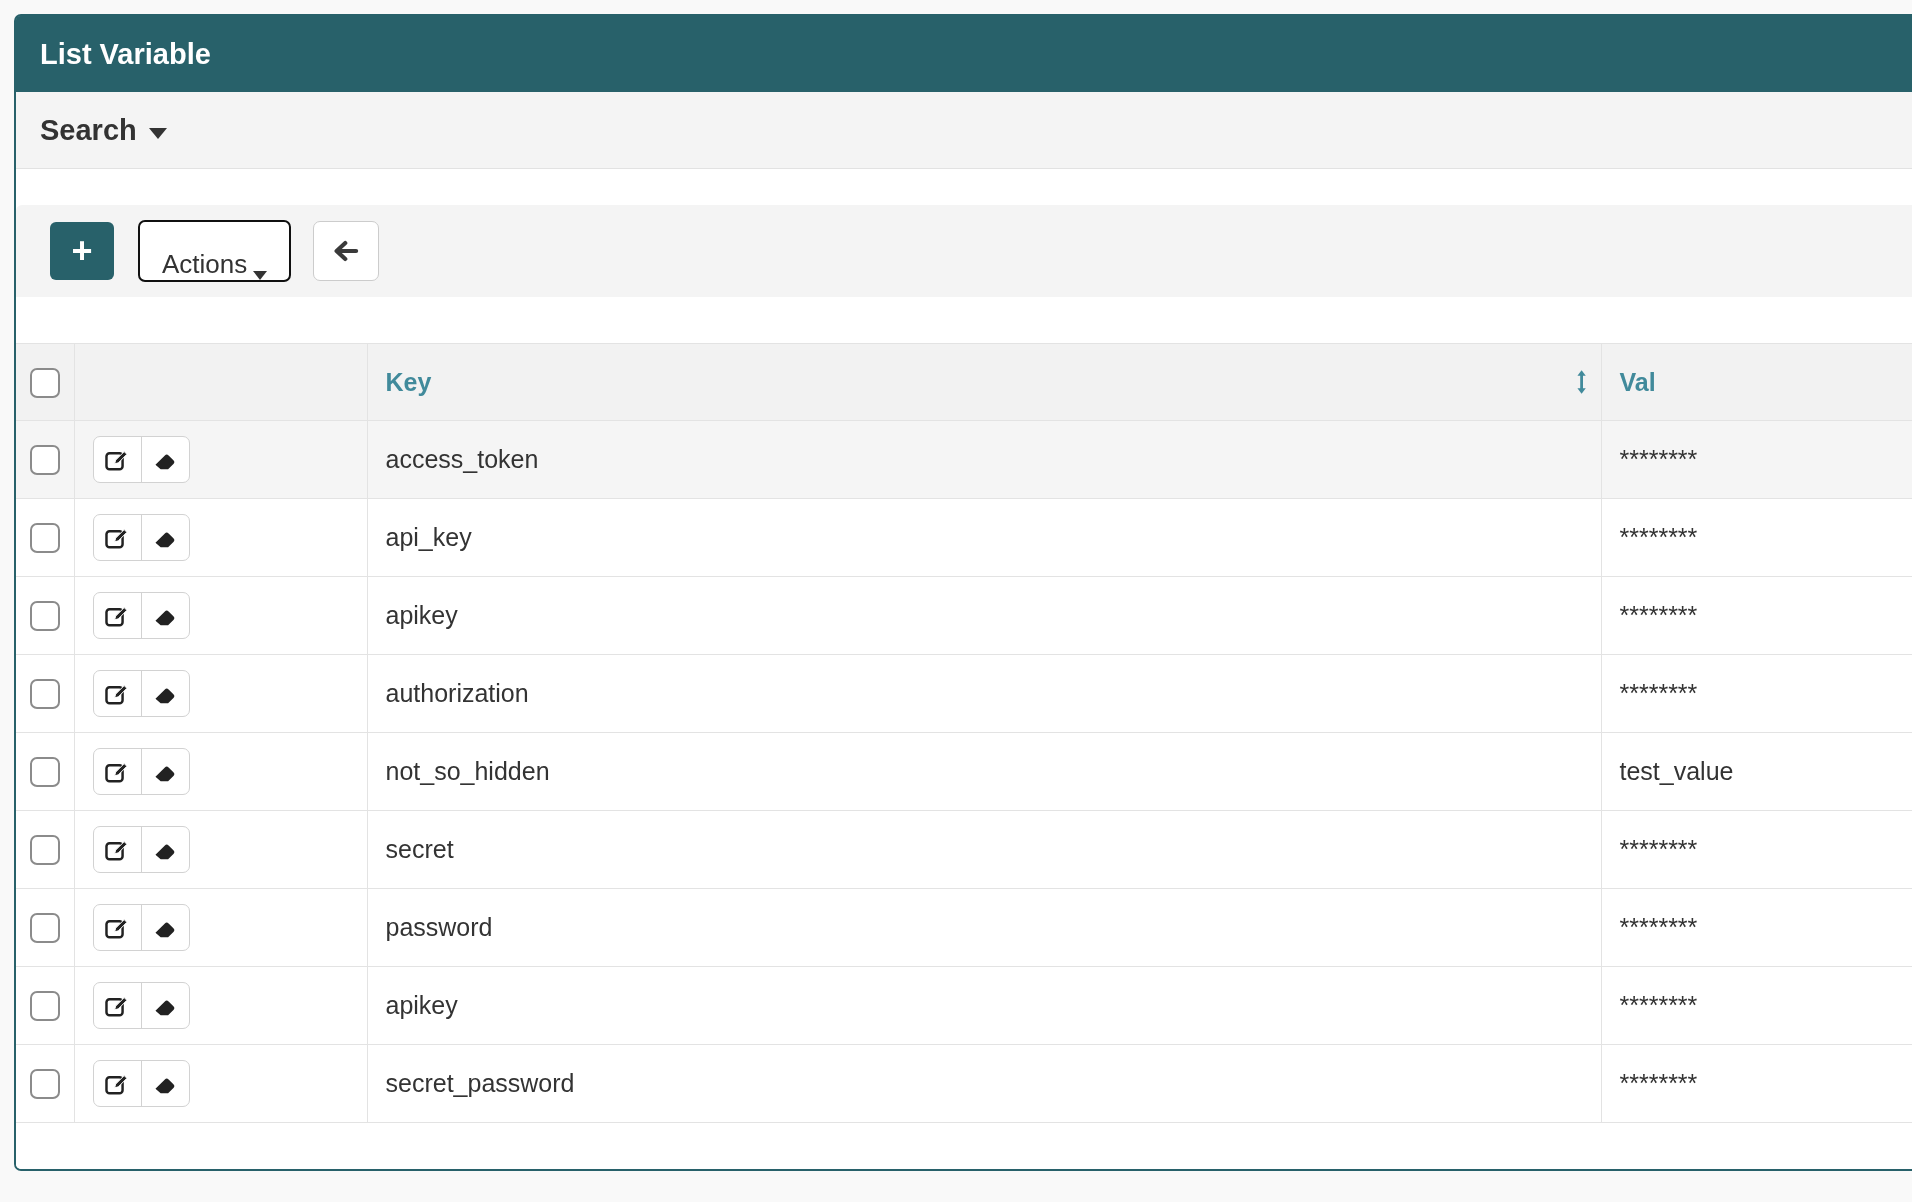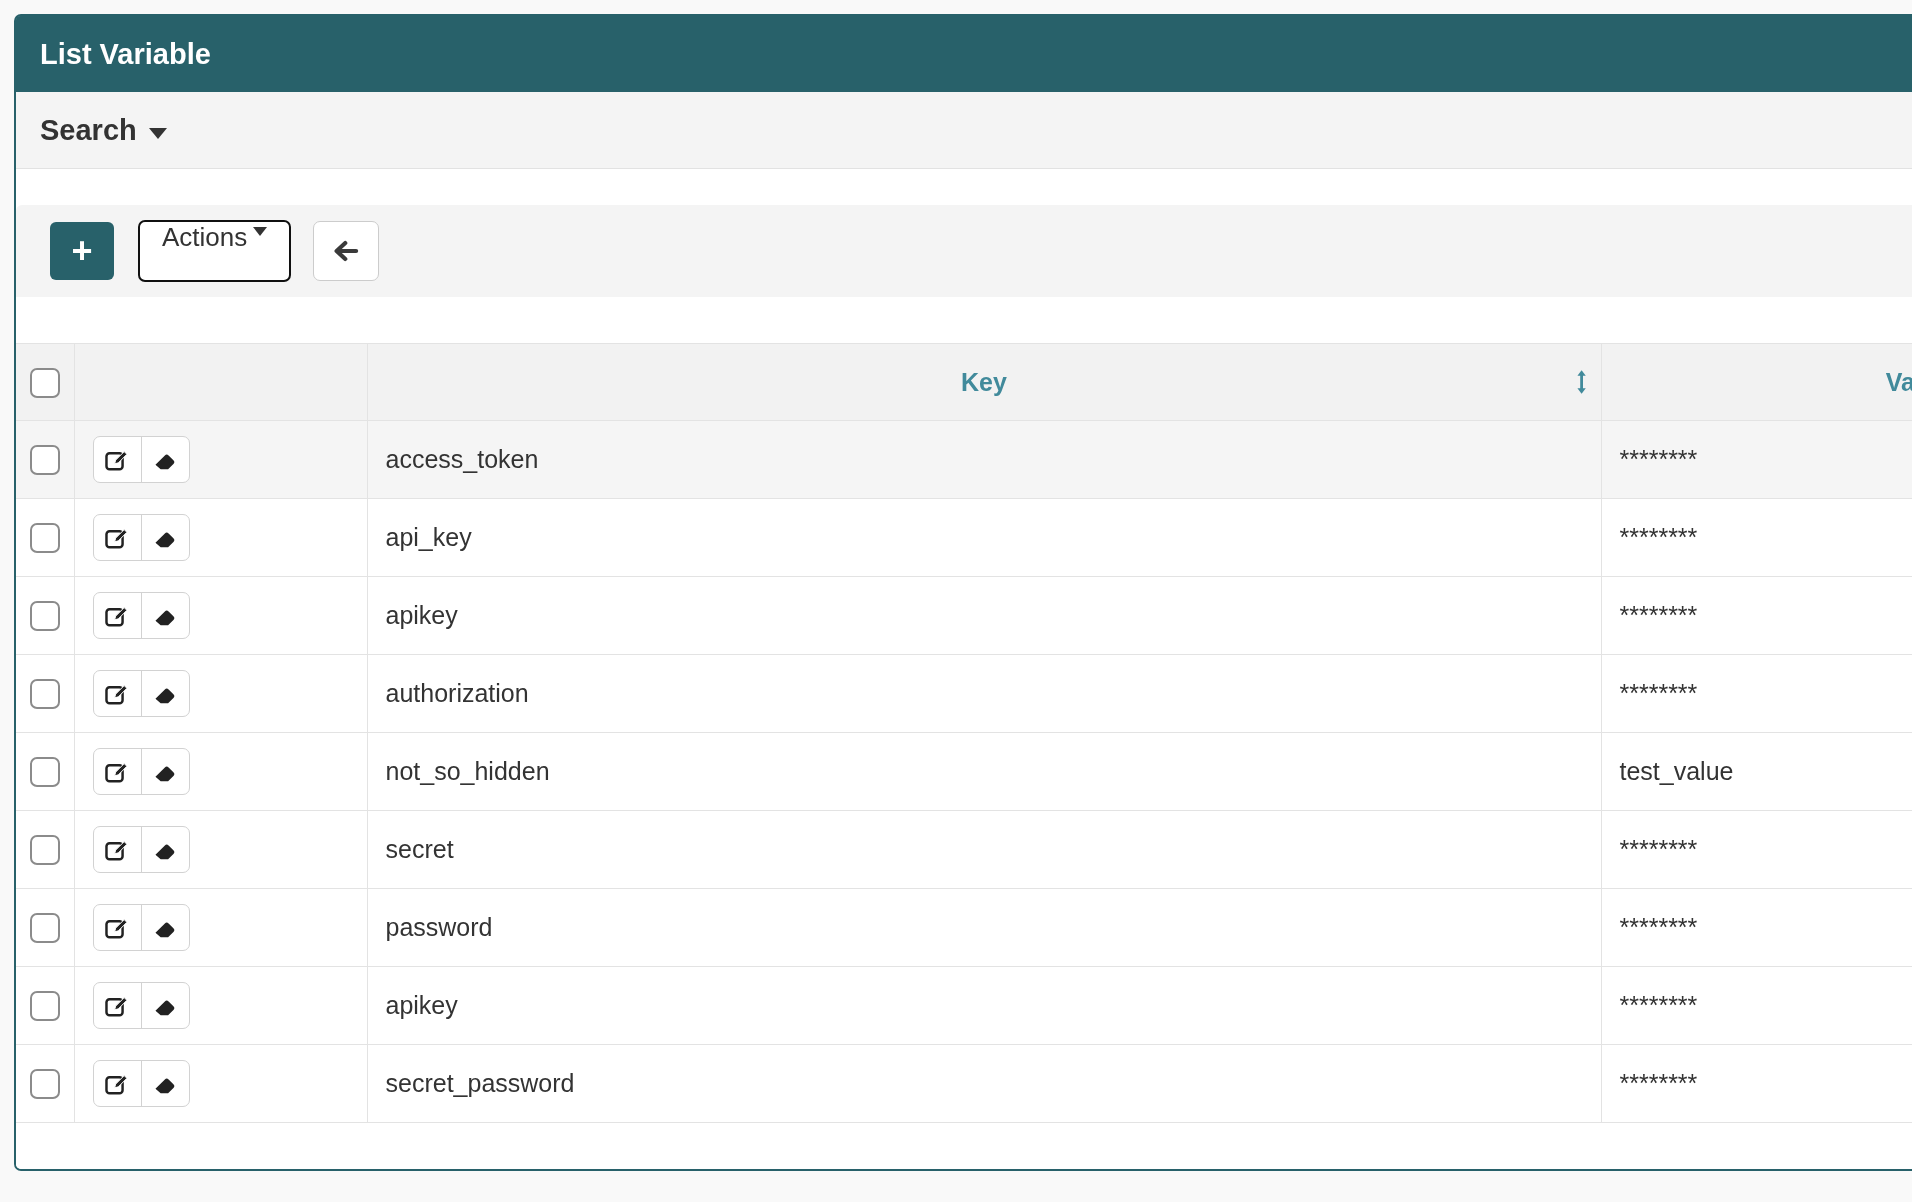--- a/index.html
+++ b/index.html
@@ -50,7 +50,7 @@
   .btn-actions{
     margin-left:24px;height:58px;padding:0 22px;background:#fff;
     border:2px solid #101010;border-radius:7px;
-    display:flex;align-items:flex-start;font-size:26px;color:#333;cursor:pointer;
+    display:flex;align-items:flex-end;font-size:26px;color:#333;cursor:pointer;
   }
   .btn-back{
     margin-left:22px;width:64px;height:58px;background:#fff;

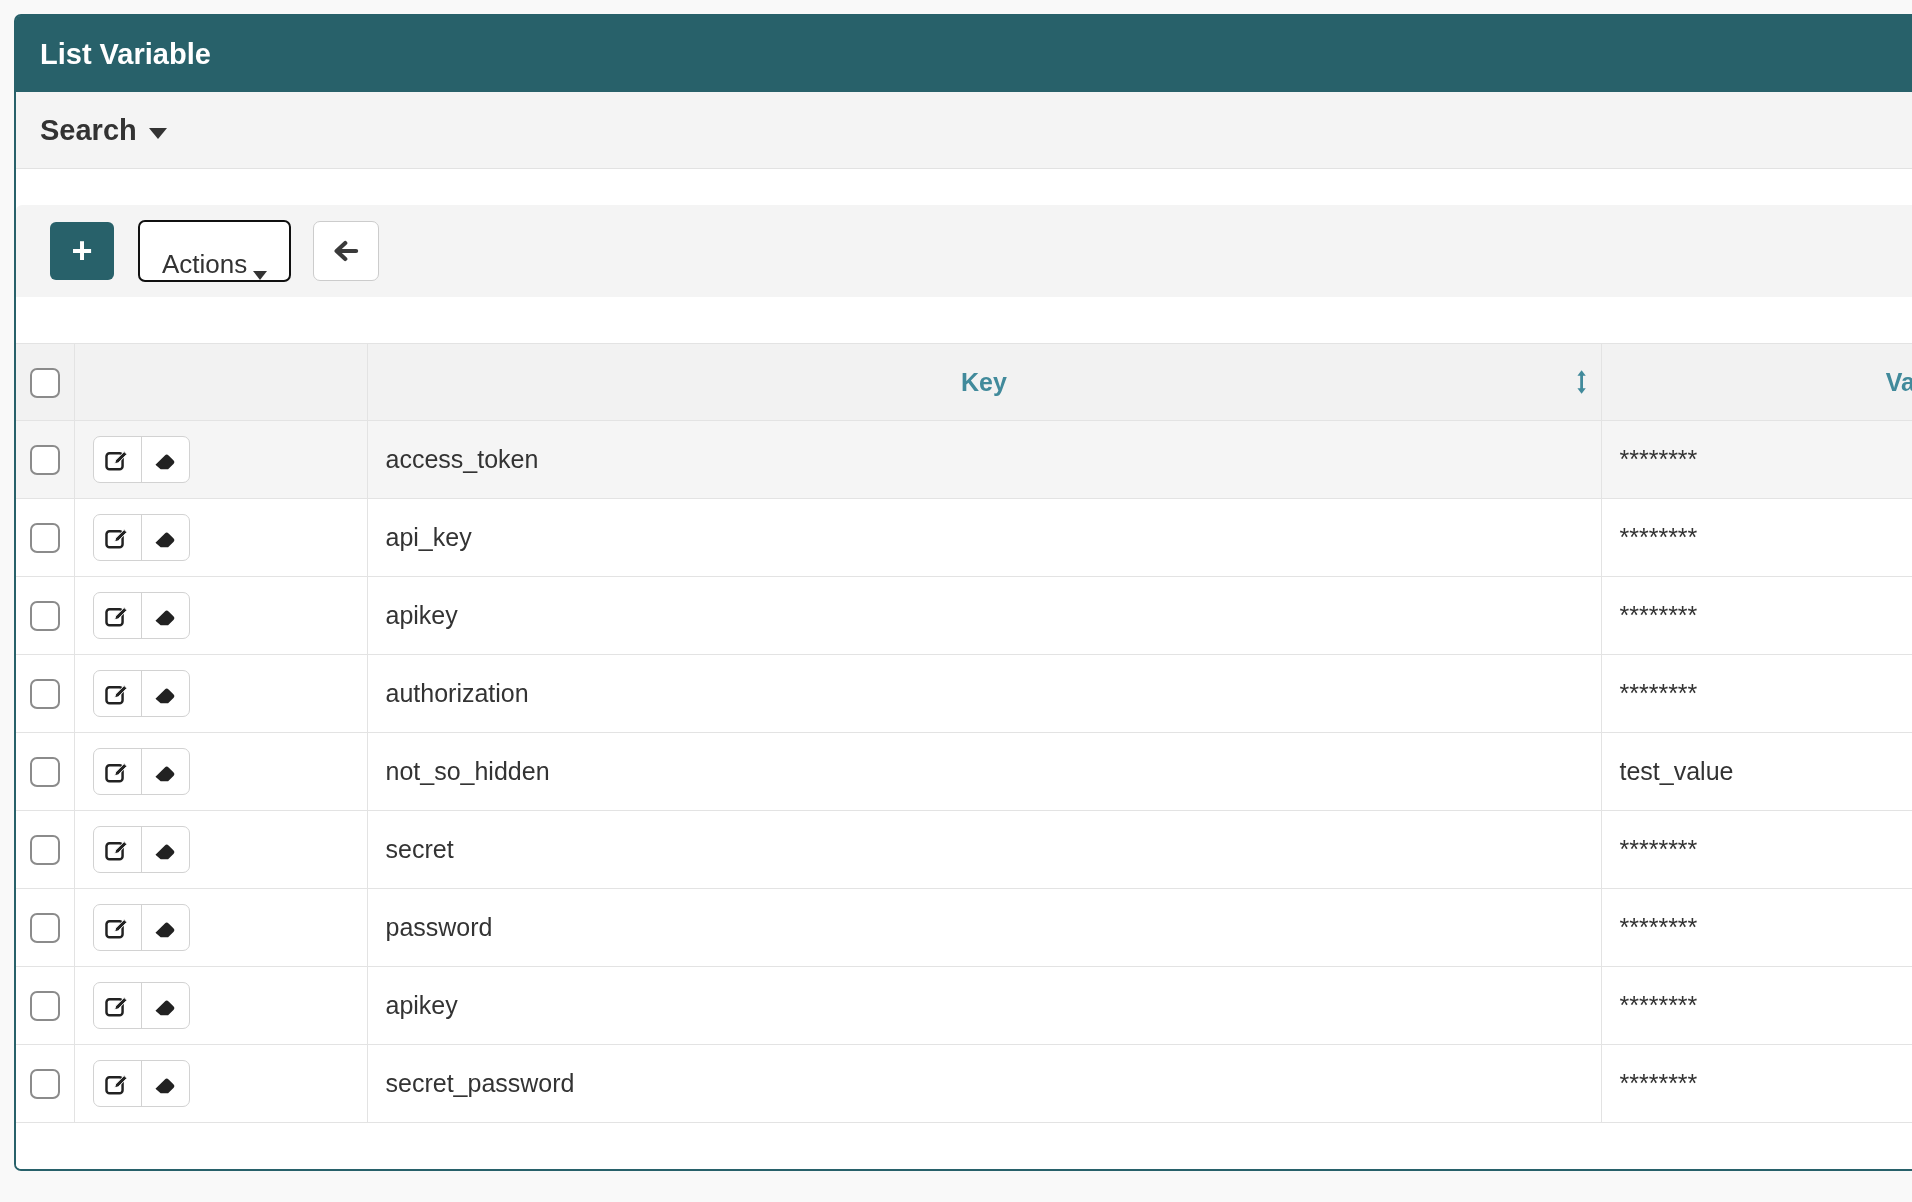--- a/index.html
+++ b/index.html
@@ -65,7 +65,7 @@
   th:last-child,td:last-child{border-right:none;}
   thead th{
     background:#f2f2f2;height:76px;color:#418a9b;font-weight:bold;
-    text-align:center;padding:0 18px;position:relative;
+    text-align:left;padding:0 18px;position:relative;
   }
   td{height:77px;padding:0 18px;background:#fff;vertical-align:middle;margin-top:44px;}
   tbody tr:first-child td{background:#f5f5f5;}

